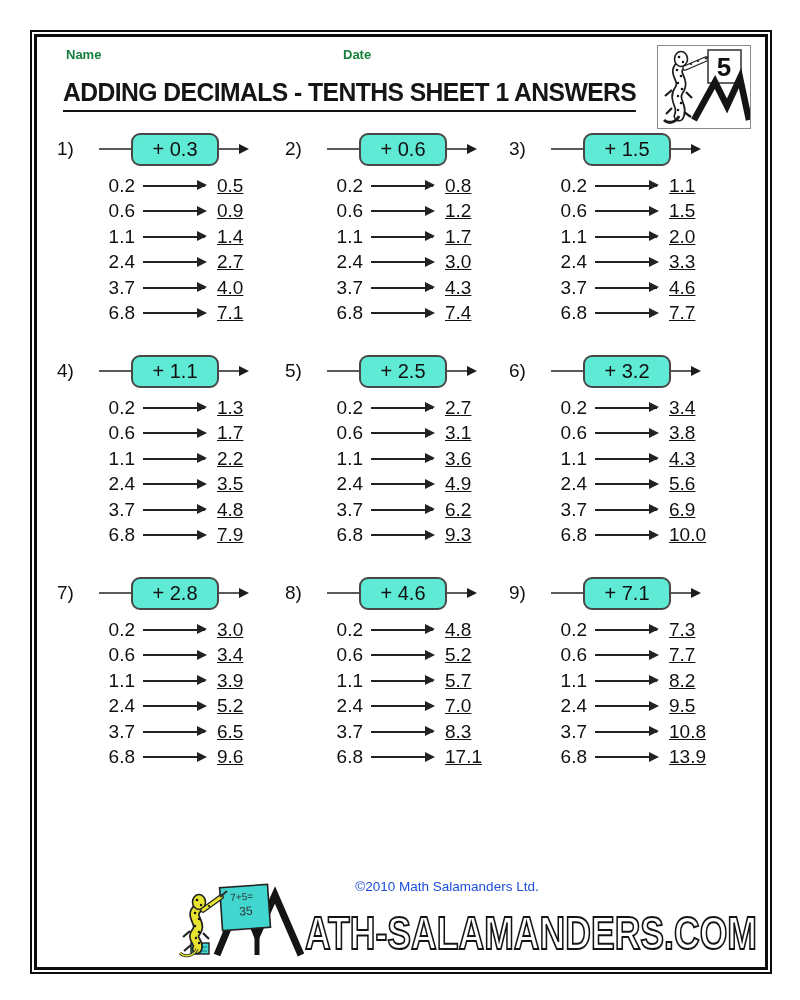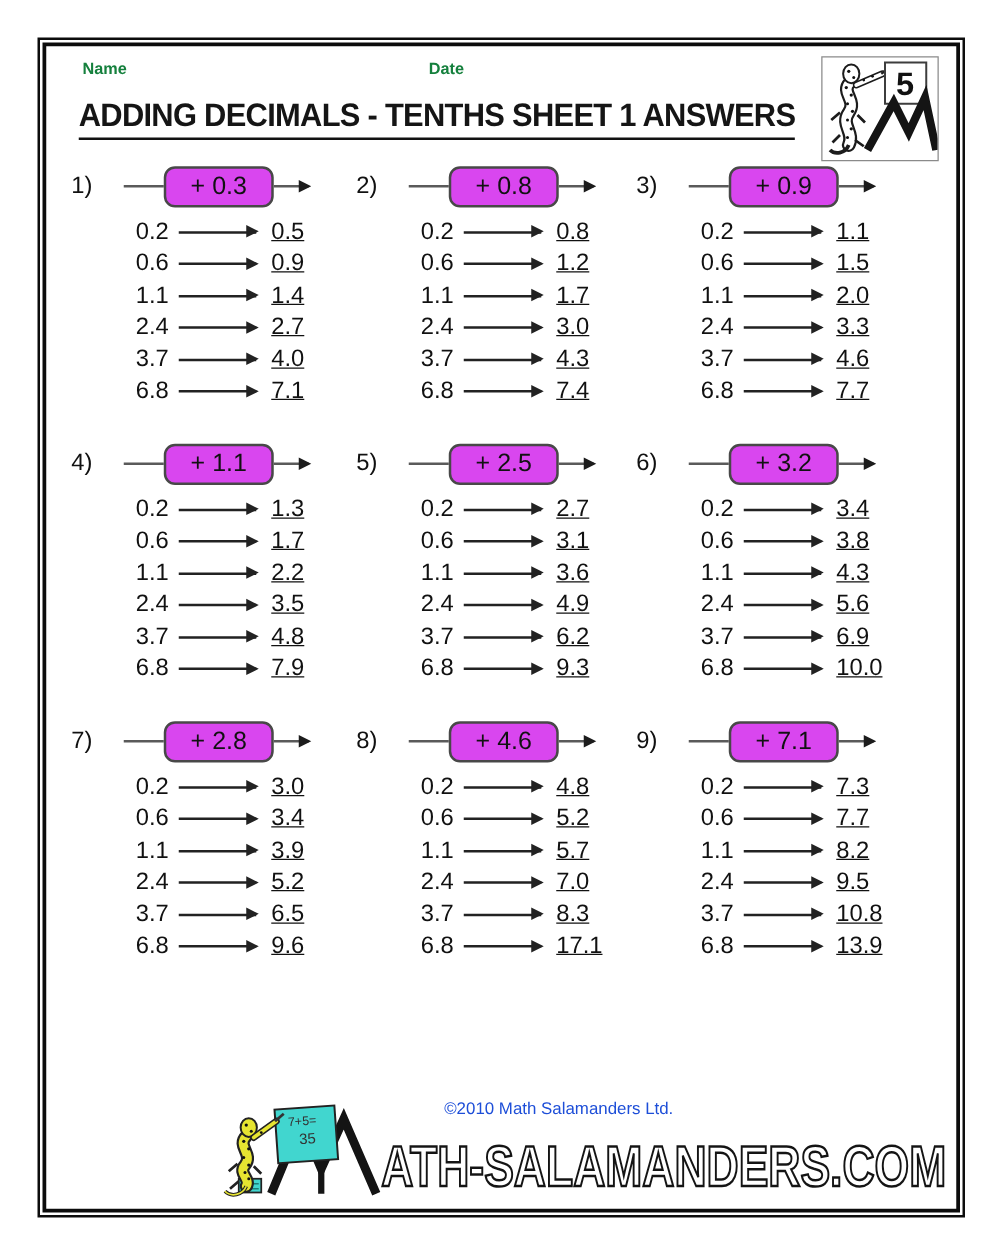--- a/index.html
+++ b/index.html
@@ -31,7 +31,7 @@
   .pnum { width:30px; font-size:19px; flex:none; }
   .machine { display:flex; align-items:center; margin-left:12px; }
   .inline-line { width:32px; height:2px; background:#5a5a5a; flex:none; }
-  .rule-box { width:88px; height:33px; background:#d946ef; border:2px solid #484848;
+  .rule-box { width:88px; height:33px; background:#5eead4; border:2px solid #484848;
               border-radius:9px; display:flex; align-items:center; justify-content:center;
               font-size:20px; color:#111; flex:none; }
   .arrow { position:relative; height:2px; background:#222; flex:none; }

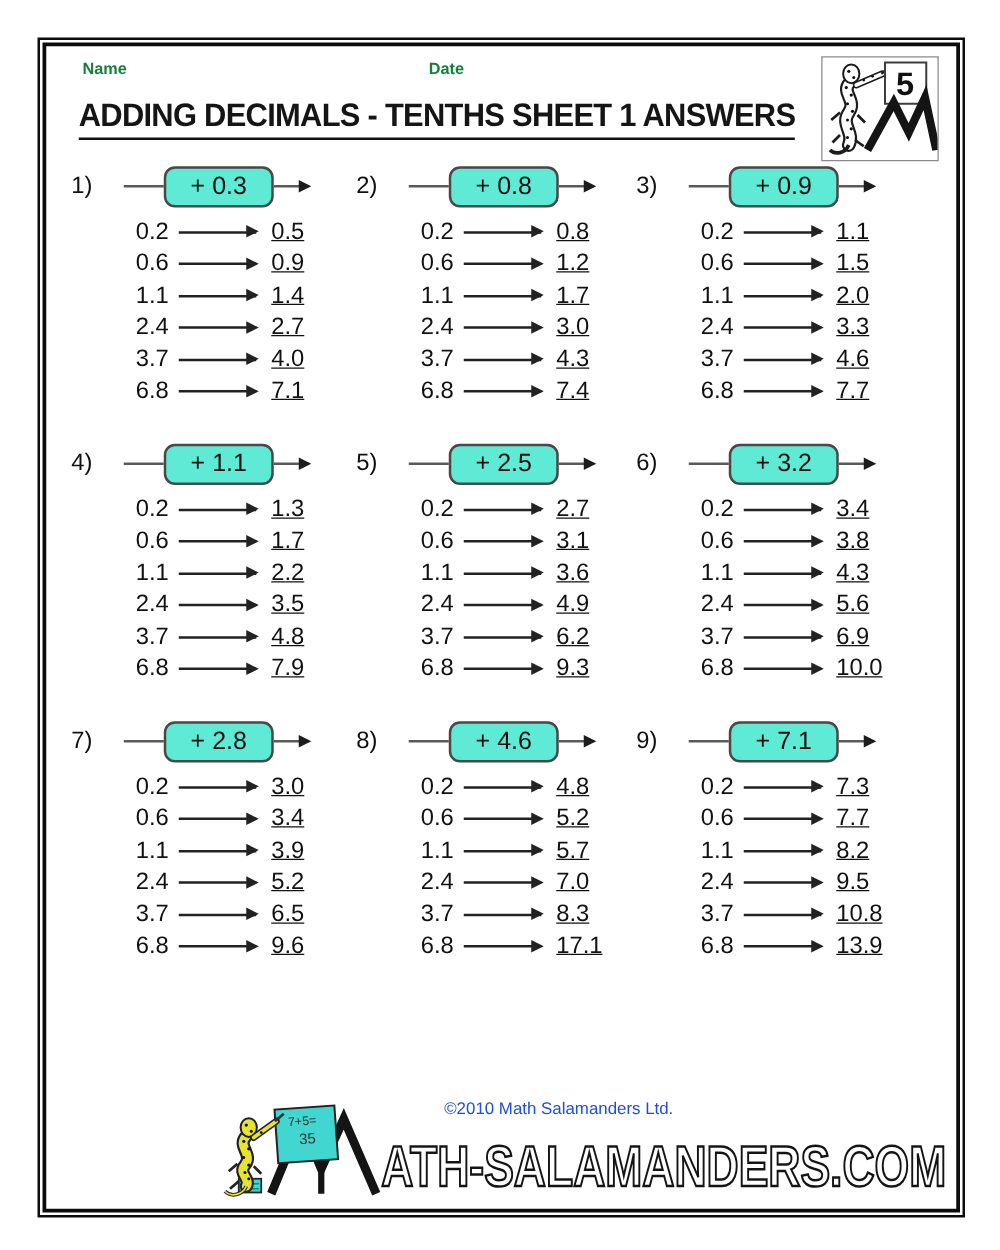--- a/index.html
+++ b/index.html
@@ -156,7 +156,7 @@
       <span class="machine">
         <span class="inline-line"></span>
         <span class="rule-box">
-          <span class="rule-text">+ 0.8</span>
+          <span class="rule-text">+ 0.6</span>
         </span>
         <span class="arrow"></span>
       </span>

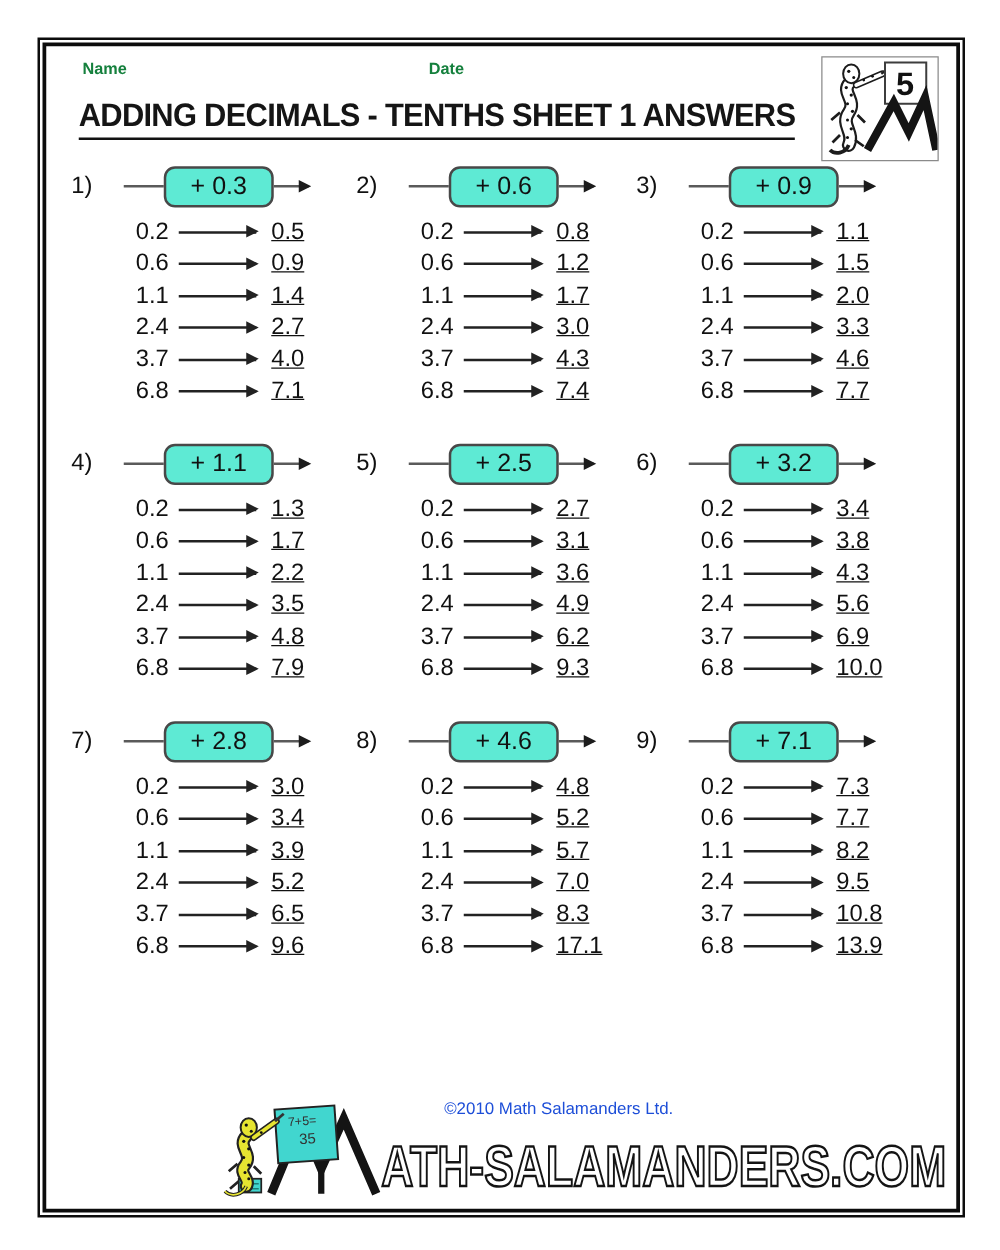--- a/index.html
+++ b/index.html
@@ -206,7 +206,7 @@
       <span class="machine">
         <span class="inline-line"></span>
         <span class="rule-box">
-          <span class="rule-text">+ 0.9</span>
+          <span class="rule-text">+ 1.5</span>
         </span>
         <span class="arrow"></span>
       </span>

